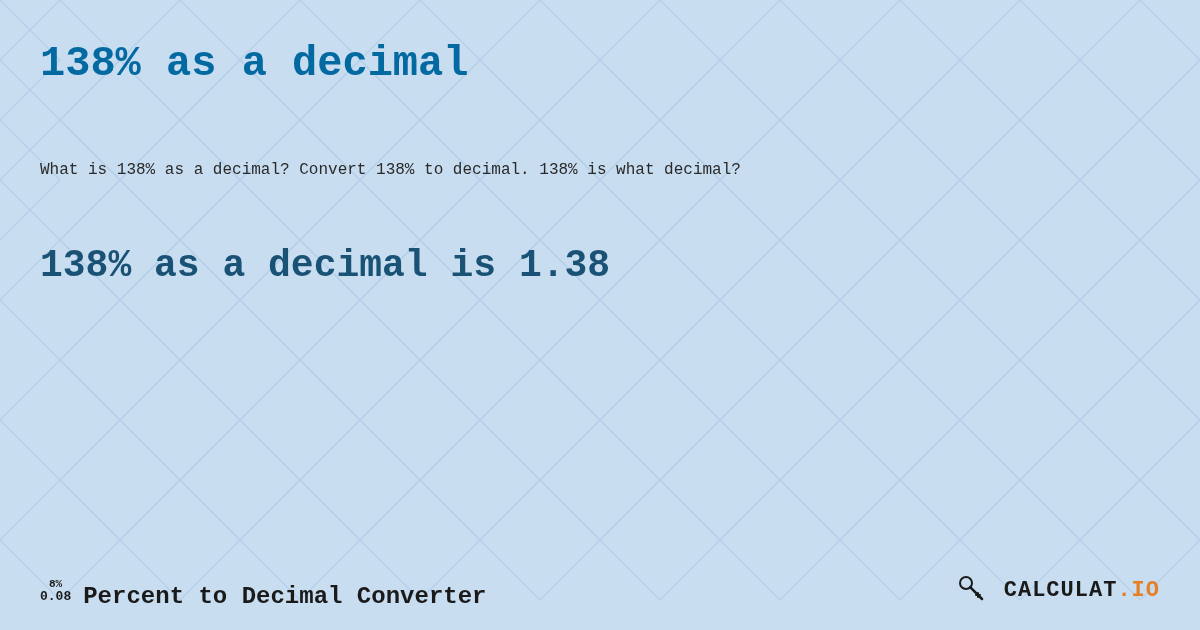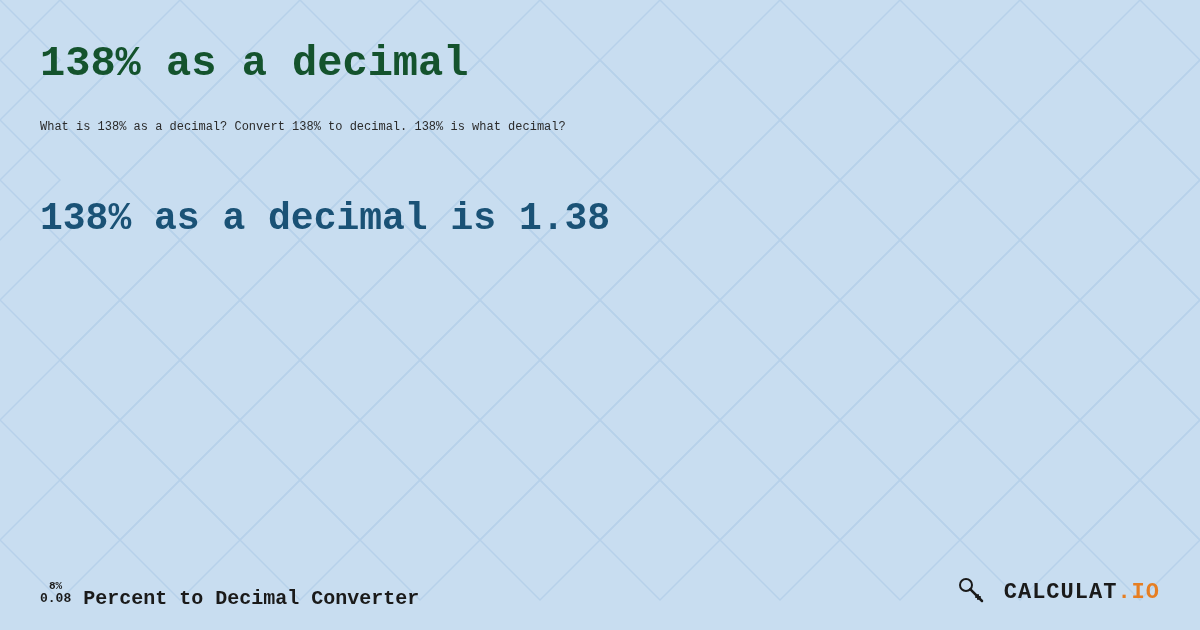--- a/index.html
+++ b/index.html
@@ -45,7 +45,7 @@
     .page-title {
       font-size: 42px;
       font-weight: bold;
-      color: #14532d;
+      color: #0369a1;
       margin-bottom: 30px;
       font-family: 'Courier New', Courier, monospace;
     }

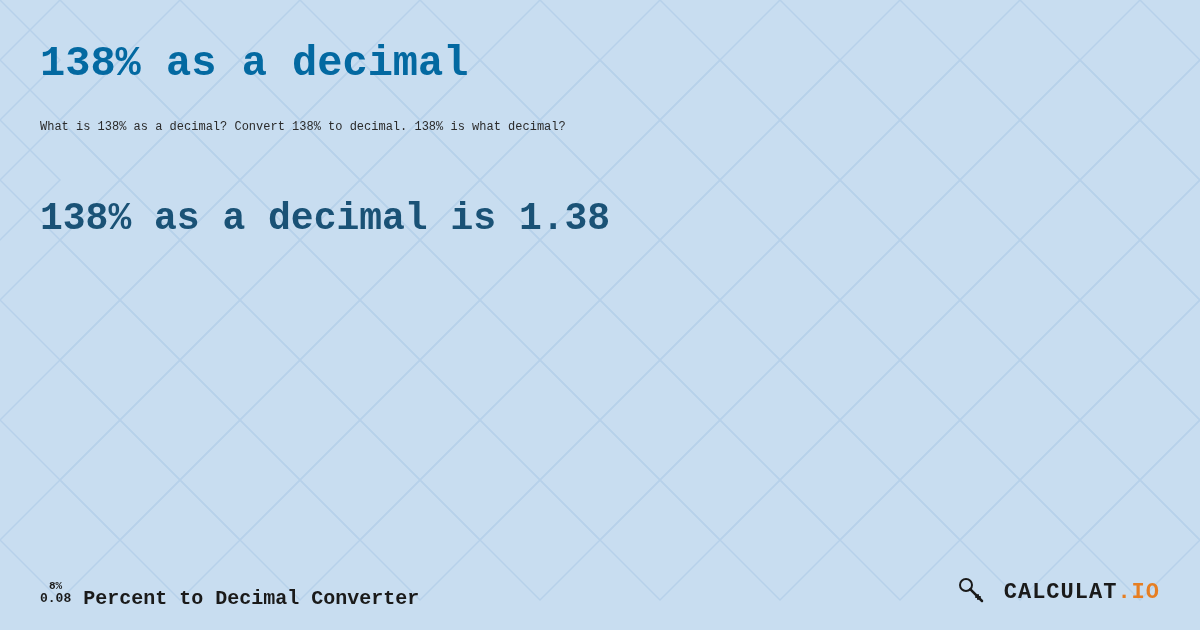--- a/index.html
+++ b/index.html
@@ -51,12 +51,13 @@
     }
 
     .description {
-      font-size: 12px;
+      font-size: 16px;
       color: #2a2a2a;
       line-height: 1.6;
       margin-bottom: 40px;
       font-family: 'Courier New', Courier, monospace;
       max-width: 1100px;
+      margin-top: 40px;
     }
 
     .result-section {

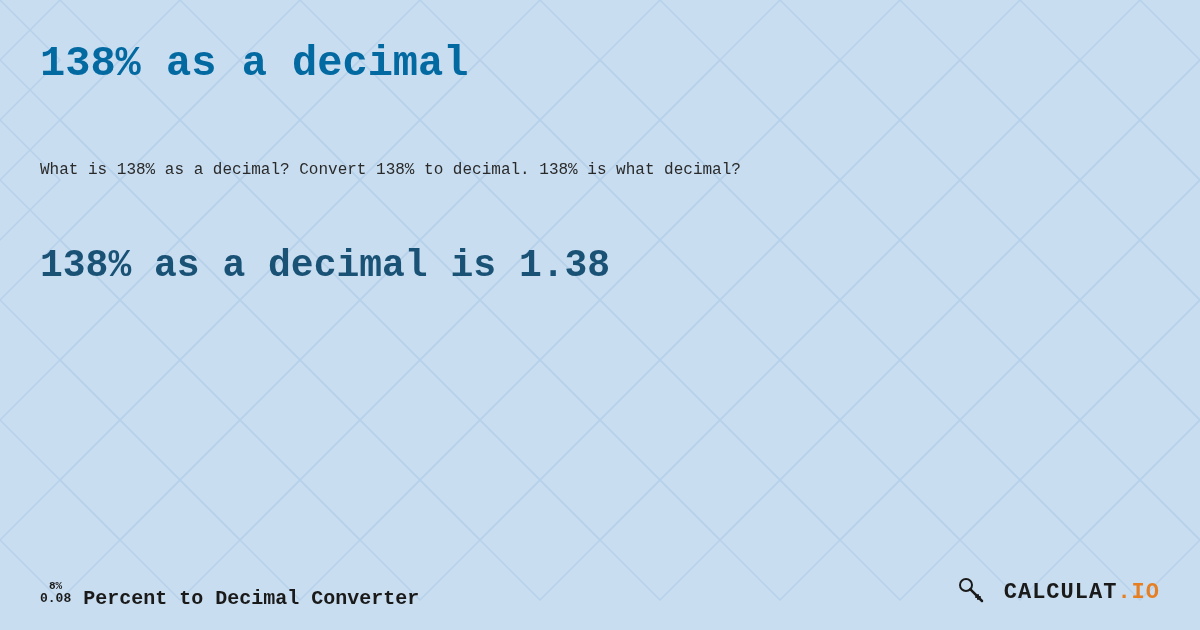--- a/index.html
+++ b/index.html
@@ -109,7 +109,7 @@
     }
 
     .footer-label {
-      font-size: 20px;
+      font-size: 24px;
       font-weight: bold;
       color: #1a1a1a;
       font-family: 'Courier New', Courier, monospace;

